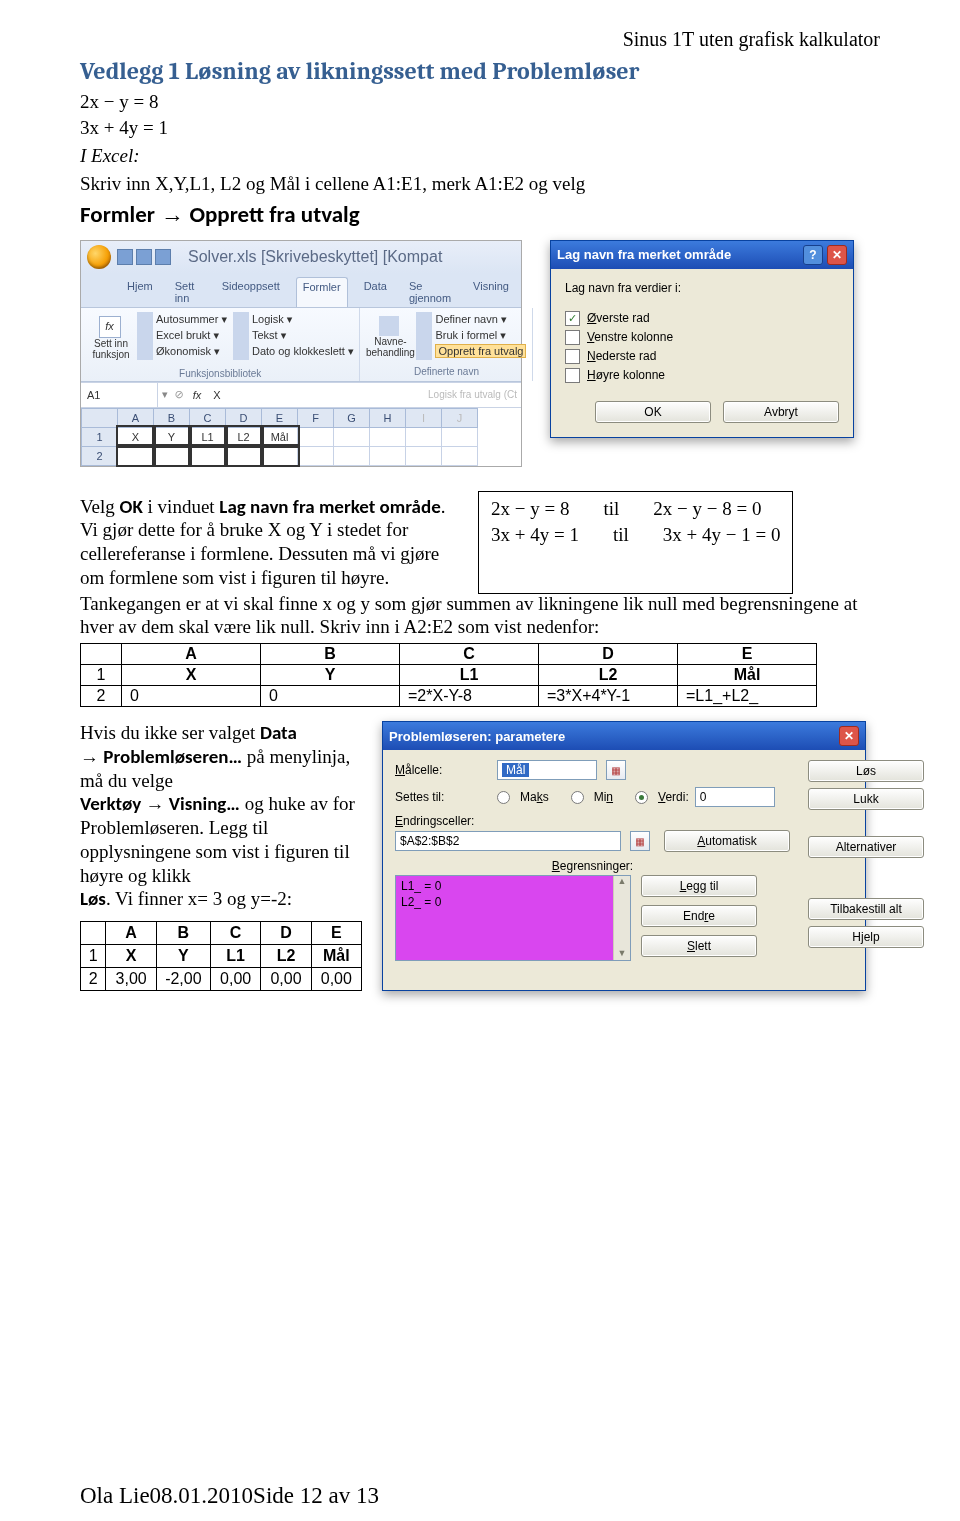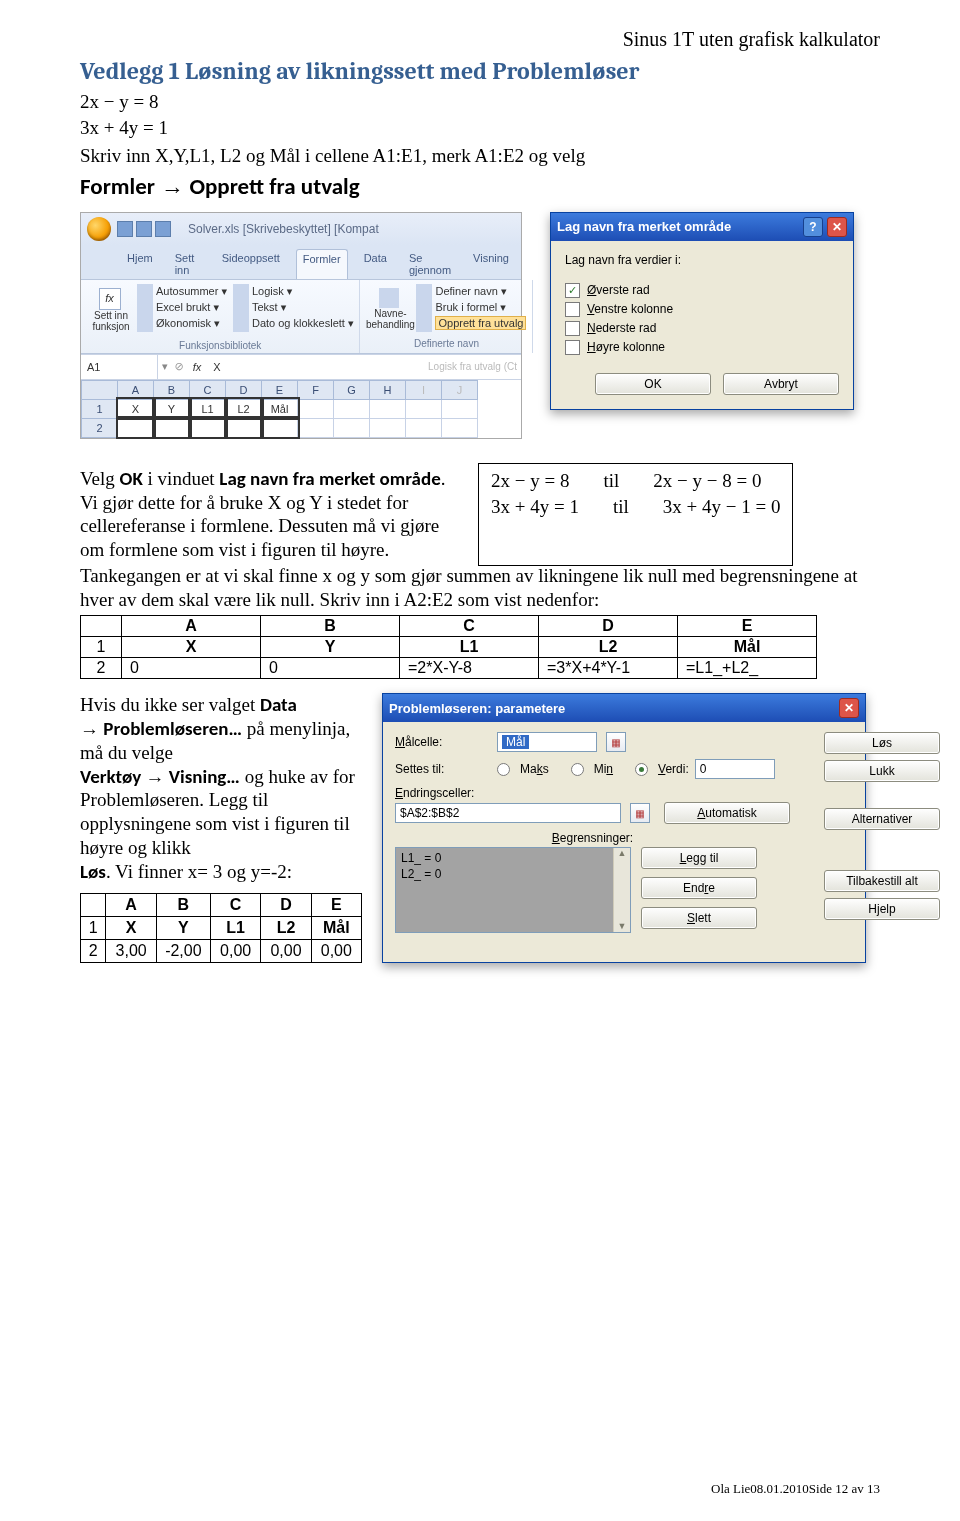--- a/index.html
+++ b/index.html
@@ -407,6 +407,7 @@
   <div class="eq">2x − y = 8</div>
   <div class="eq">3x + 4y = 1</div>
 
+  <div class="para italic">I Excel:</div>
   <div class="para">Skriv inn X,Y,L1, L2 og Mål i cellene A1:E1, merk A1:E2 og velg</div>
   <div class="nav-chain">
     <span class="bold sans">Formler</span>

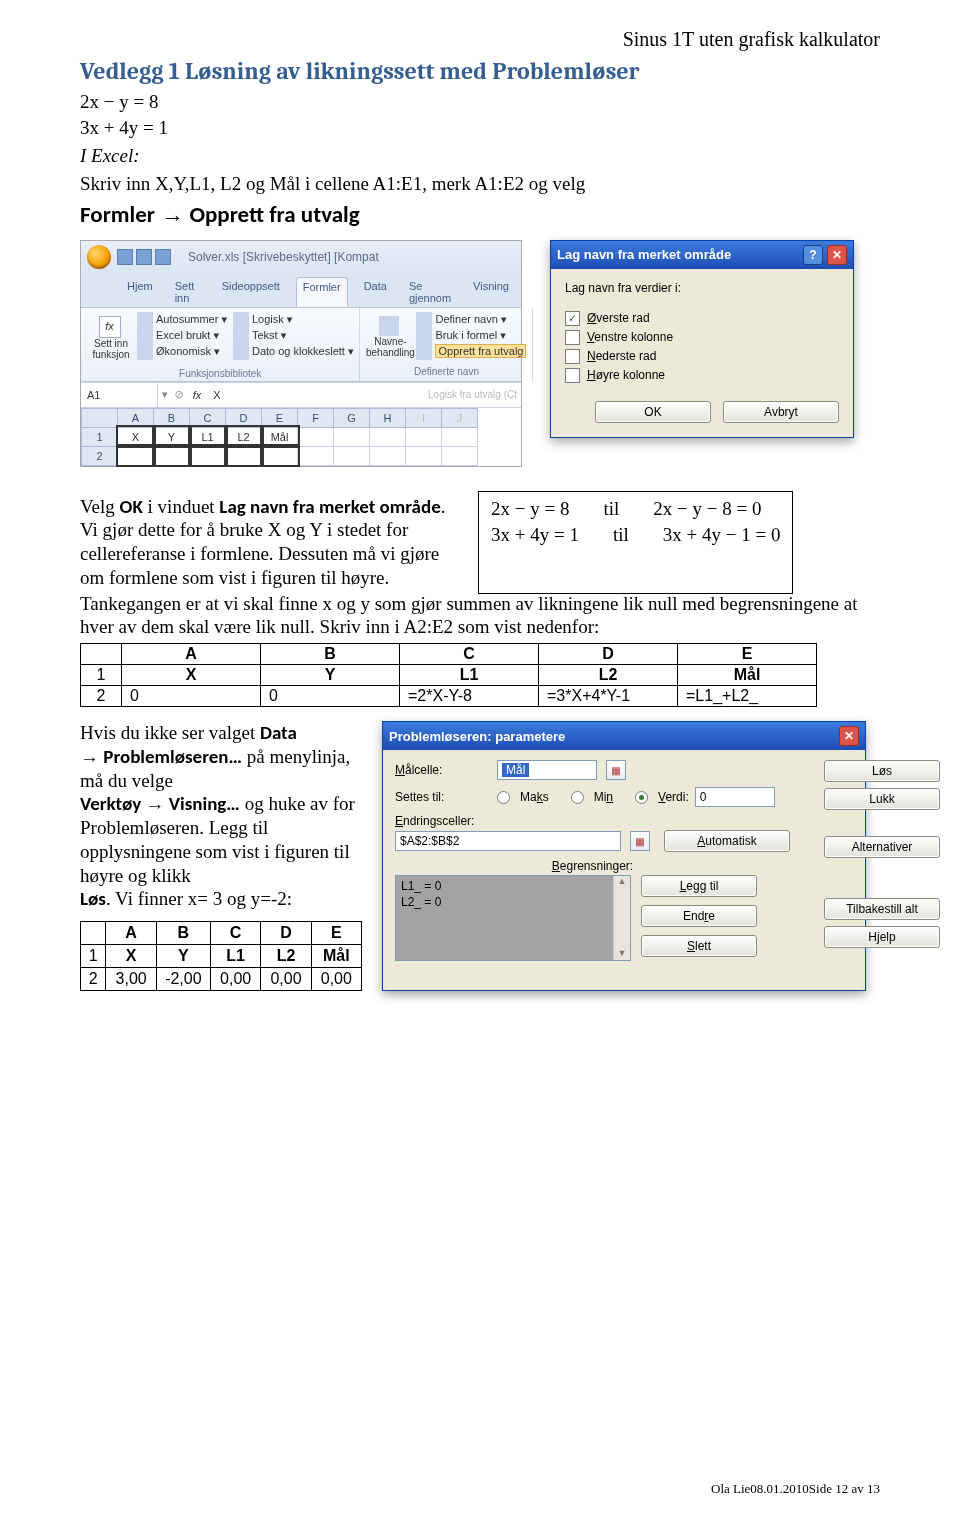--- a/index.html
+++ b/index.html
@@ -87,7 +87,7 @@
   .title-bar-text {
     margin-left: 14px;
     color: #5b6a86;
-    font-size: 12px;
+    font-size: 16px;
   }
   .tabs {
     display: flex;

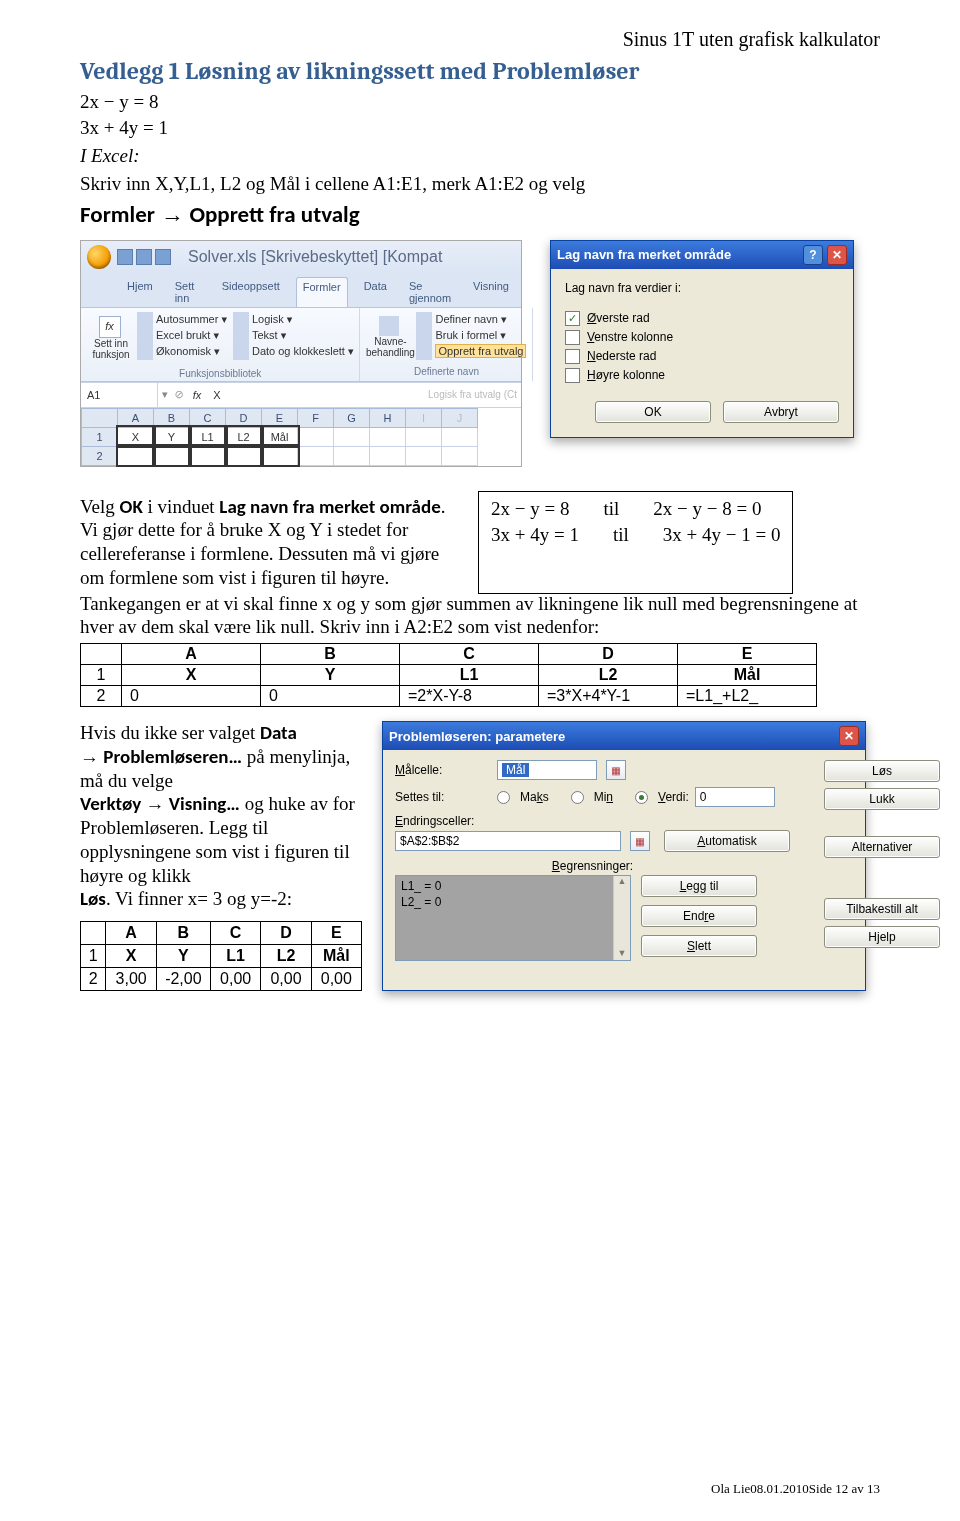--- a/index.html
+++ b/index.html
@@ -384,7 +384,7 @@
   .sv-grid {
     display: grid;
     grid-template-columns: 1fr 118px;
-    gap: 4px 16px;
+    gap: 4px 0;
   }
   .footer {
     position: absolute;

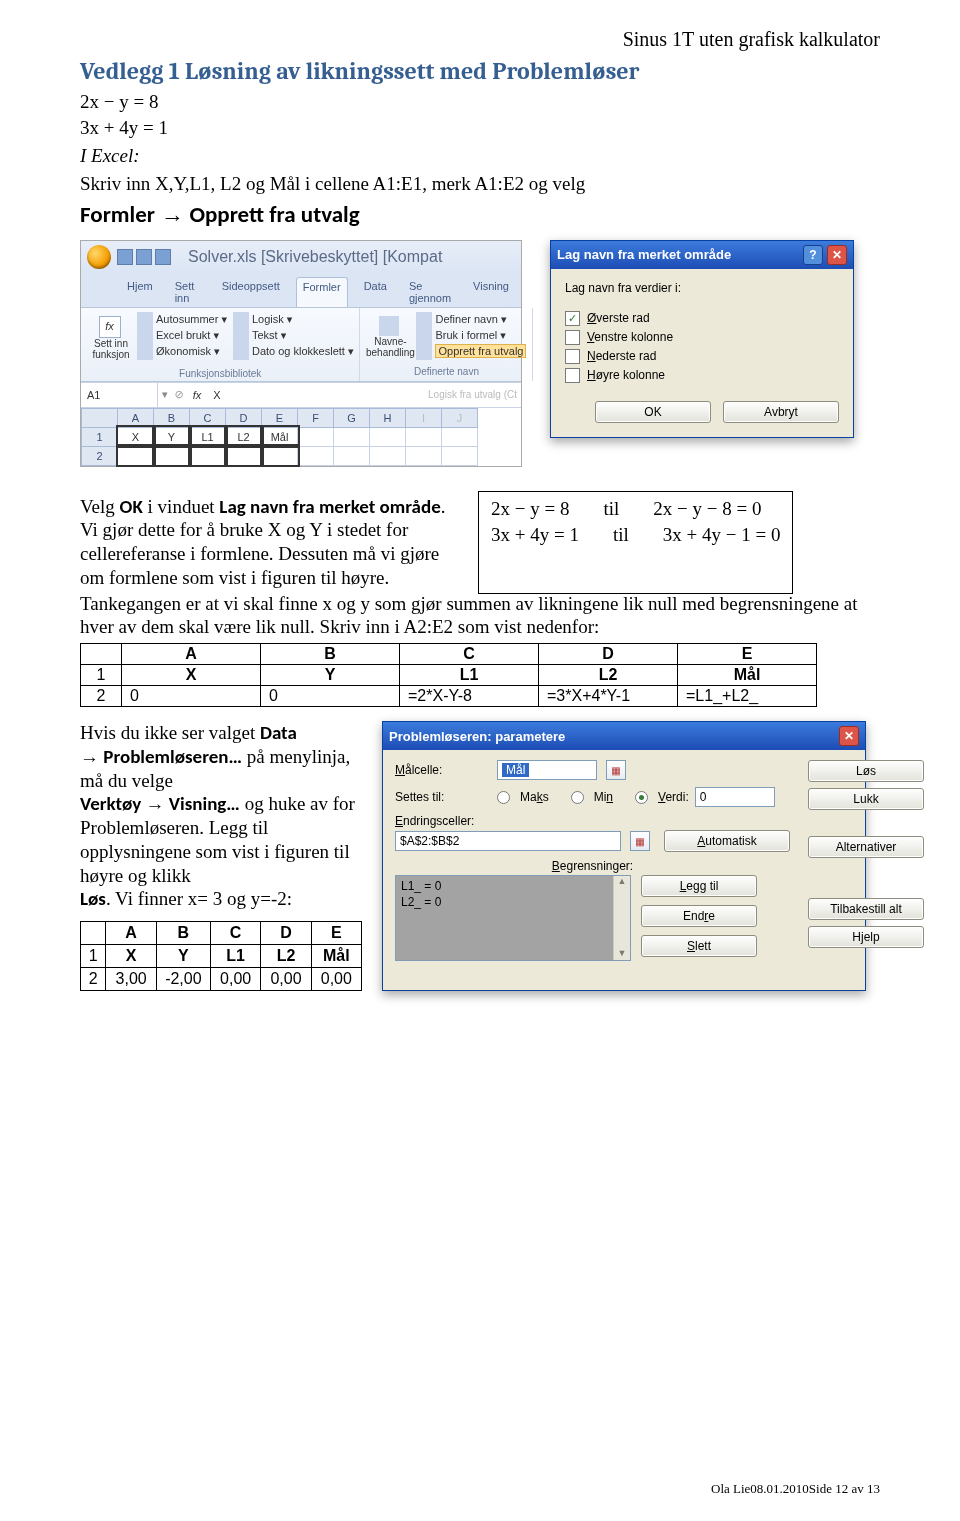--- a/index.html
+++ b/index.html
@@ -334,7 +334,7 @@
     border-radius: 50%;
   }
   .sv-list {
-    background: #a3a3a3;
+    background: #d946ef;
     border: 1px solid #7f9db9;
     height: 78px;
     width: 224px;

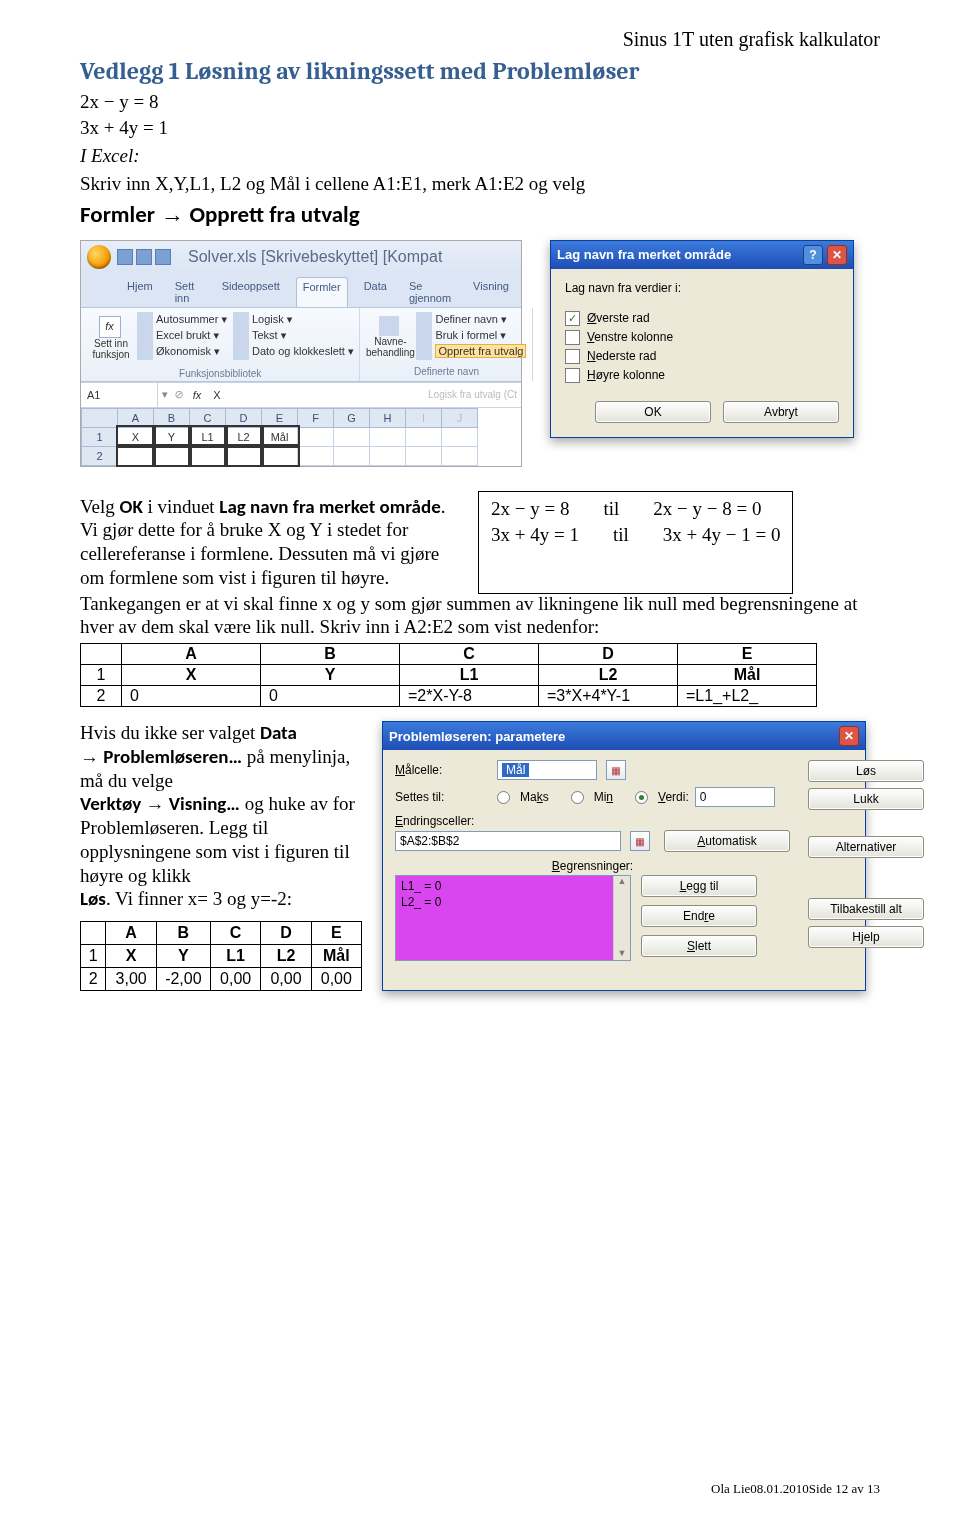--- a/index.html
+++ b/index.html
@@ -388,12 +388,12 @@
   }
   .footer {
     position: absolute;
-    bottom: 24px;
+    bottom: 12px;
     left: 80px;
     right: 80px;
     display: flex;
-    justify-content: flex-end;
-    font-size: 13px;
+    justify-content: flex-start;
+    font-size: 23px;
   }
 </style>
 </head>

